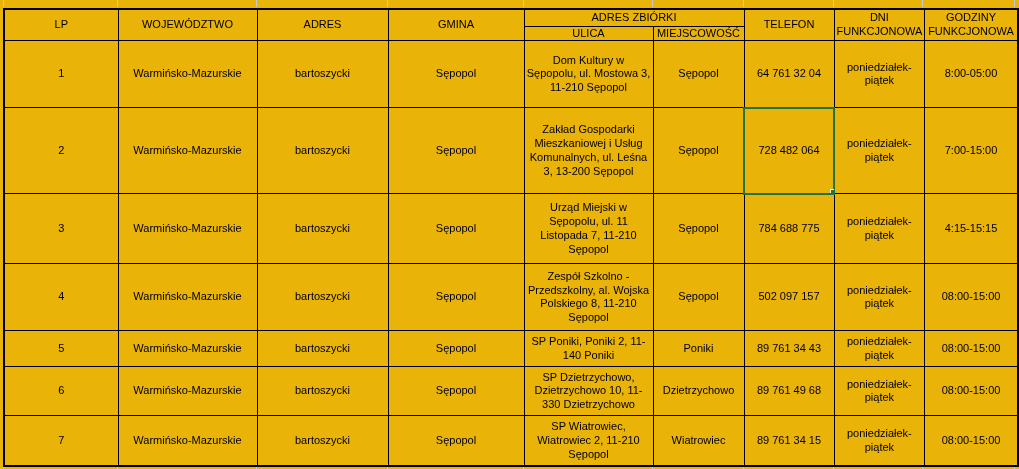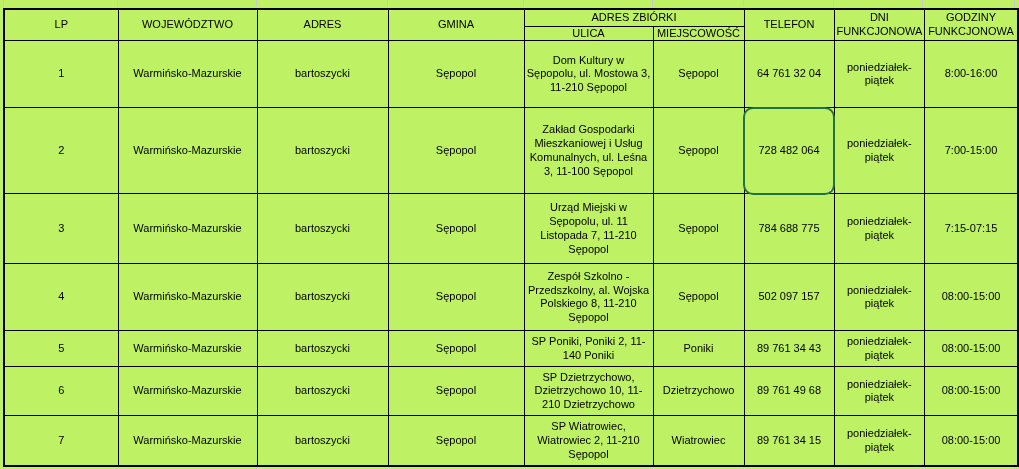--- a/index.html
+++ b/index.html
@@ -7,7 +7,7 @@
     position: relative;
     width: 1019px;
     height: 469px;
-    background: #bef264;
+    background: #eab308;
     font-family: "Liberation Sans", sans-serif;
     font-size: 11px;
     color: #000000;

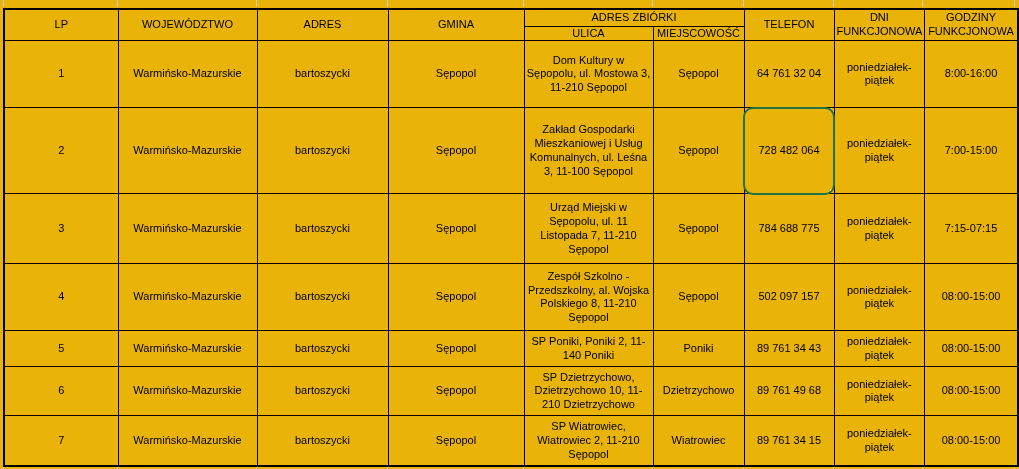--- a/index.html
+++ b/index.html
@@ -123,7 +123,7 @@
       <td>Sępopol</td>
       <td>64 761 32 04</td>
       <td>poniedziałek-piątek</td>
-      <td>8:00-16:00</td>
+      <td>8:00-05:00</td>
     </tr>
 
     <tr class="row-2">

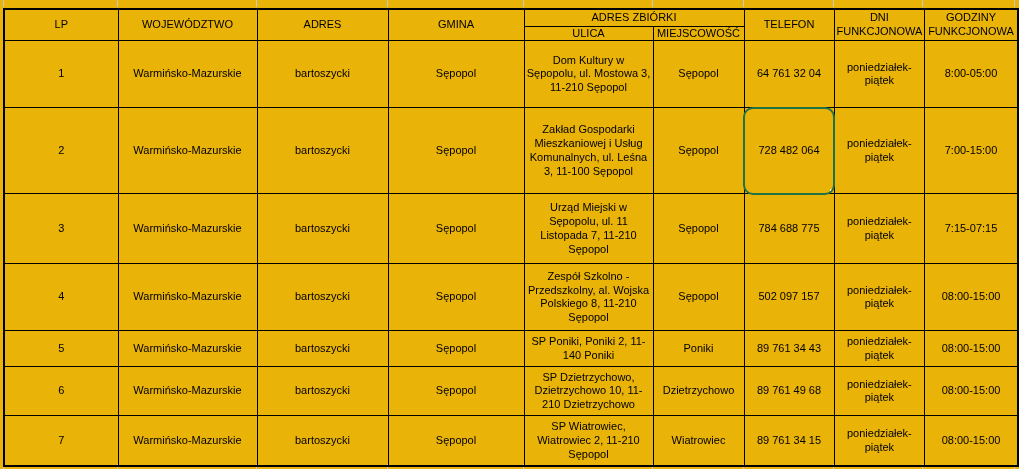--- a/index.html
+++ b/index.html
@@ -131,7 +131,7 @@
       <td>Warmińsko-Mazurskie</td>
       <td>bartoszycki</td>
       <td>Sępopol</td>
-      <td>Zakład Gospodarki Mieszkaniowej i Usług Komunalnych, ul. Leśna 3, 11-100 Sępopol</td>
+      <td>Zakład Gospodarki Mieszkaniowej i Usług Komunalnych, ul. Leśna 3, 13-200 Sępopol</td>
       <td>Sępopol</td>
       <td class="selected">
         <span>728 482 064</span>

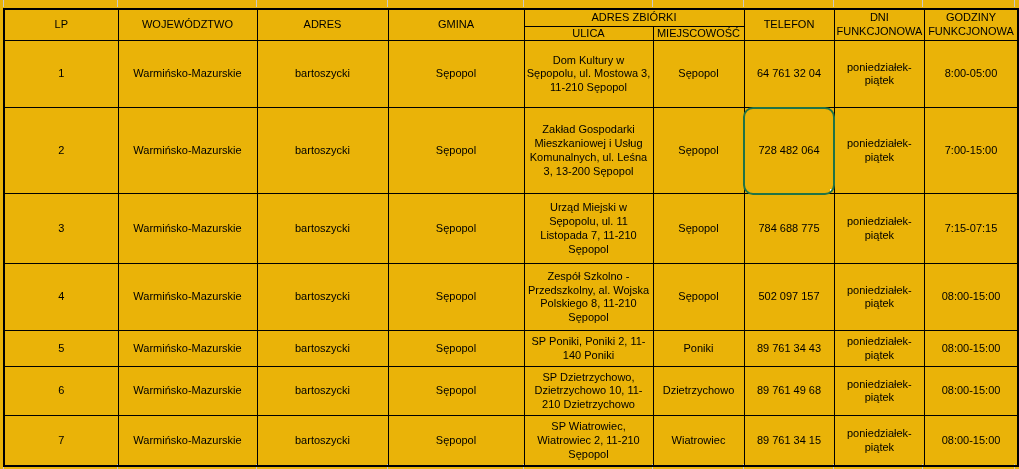--- a/index.html
+++ b/index.html
@@ -64,7 +64,6 @@
     position: relative;
     outline: 2px solid #217346;
     outline-offset: -1px;
-    border-radius: 9px;
   }
   .fill-handle {
     position: absolute;

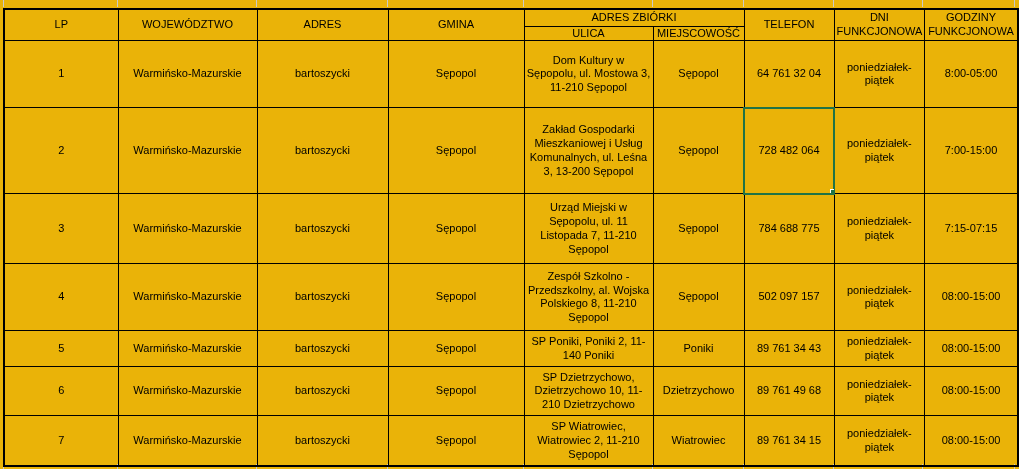--- a/index.html
+++ b/index.html
@@ -149,7 +149,7 @@
       <td>Sępopol</td>
       <td>784 688 775</td>
       <td>poniedziałek-piątek</td>
-      <td>7:15-07:15</td>
+      <td>4:15-15:15</td>
     </tr>
 
     <tr class="row-4">

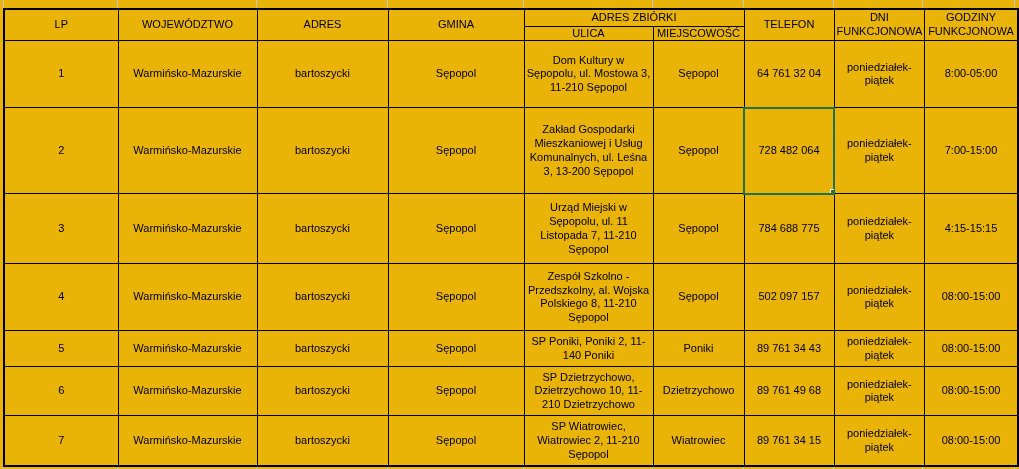--- a/index.html
+++ b/index.html
@@ -181,7 +181,7 @@
       <td>Warmińsko-Mazurskie</td>
       <td>bartoszycki</td>
       <td>Sępopol</td>
-      <td>SP Dzietrzychowo, Dzietrzychowo 10, 11-210 Dzietrzychowo</td>
+      <td>SP Dzietrzychowo, Dzietrzychowo 10, 11-330 Dzietrzychowo</td>
       <td>Dzietrzychowo</td>
       <td>89 761 49 68</td>
       <td>poniedziałek-piątek</td>

